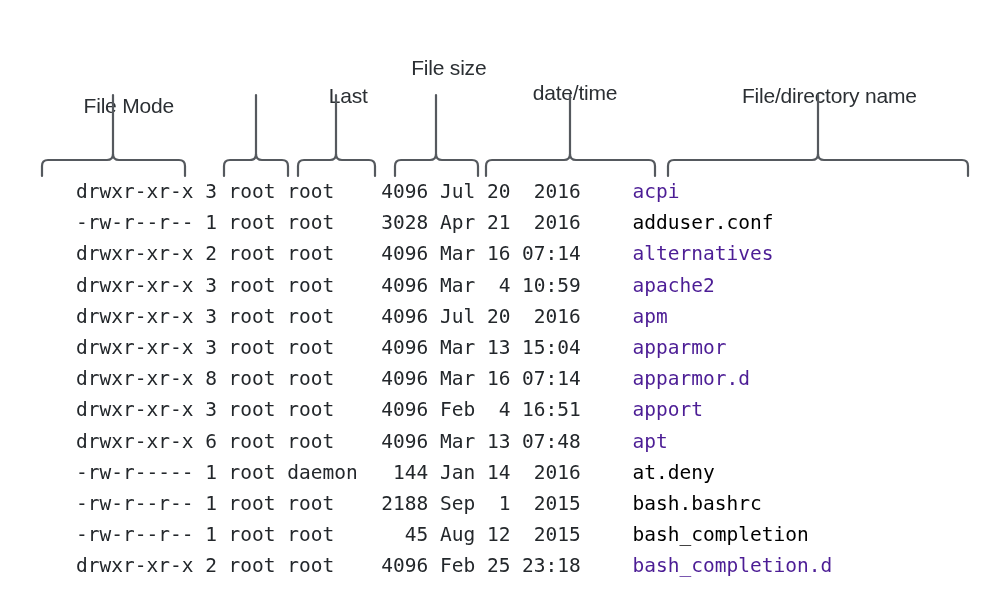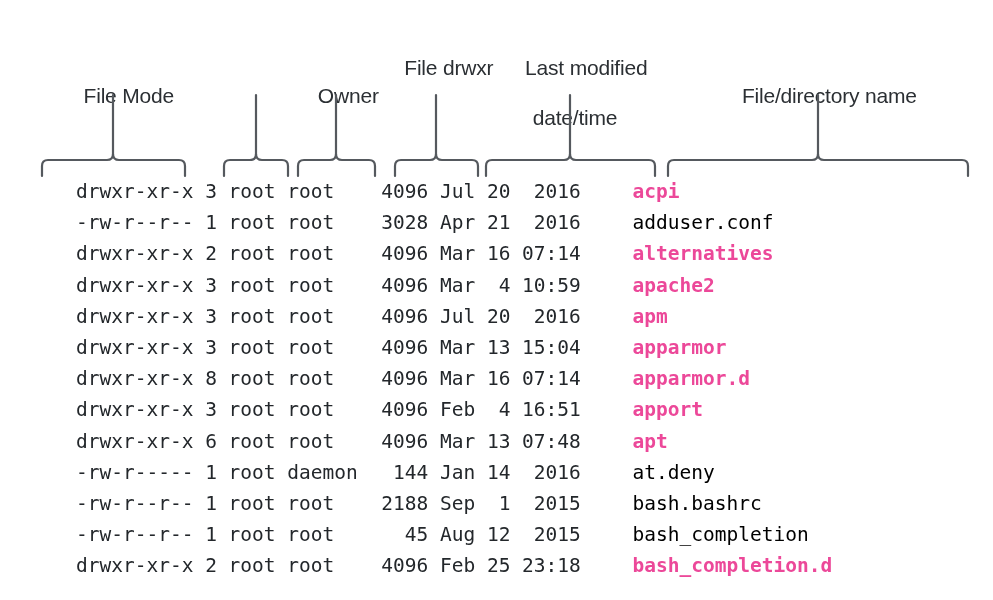--- a/index.html
+++ b/index.html
@@ -85,7 +85,7 @@
   </div>
 
   <div class="col-label" style="left:370px; top:30px; width:135px;">
-    <span>File drwxr</span>
+    <span>File size</span>
   </div>
 
   <div class="col-label" style="left:485px; top:30px; width:180px;">

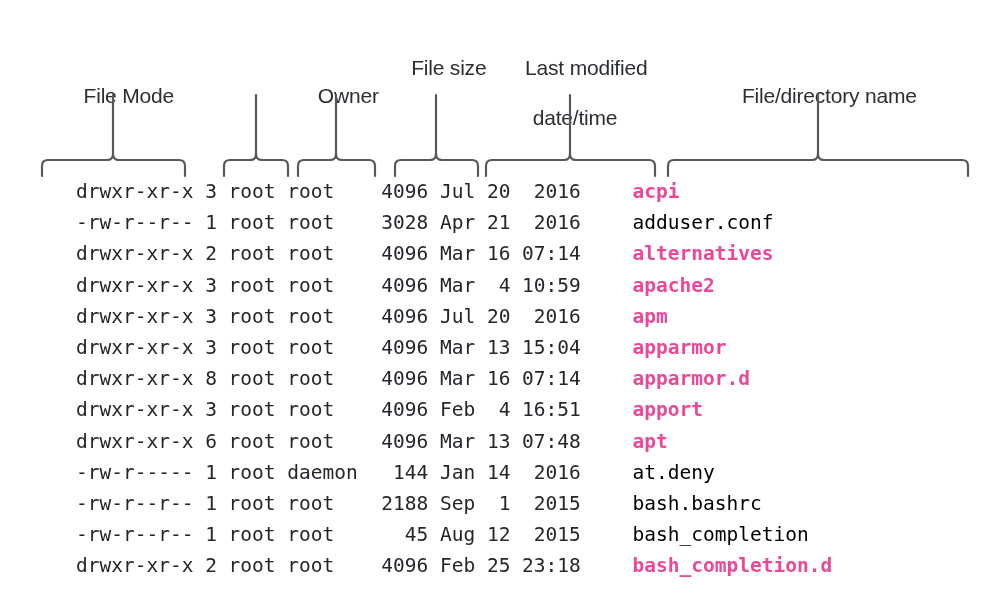--- a/index.html
+++ b/index.html
@@ -89,7 +89,6 @@
   </div>
 
   <div class="col-label" style="left:485px; top:30px; width:180px;">
-    <span>Last modified</span>
     <span class="l2">date/time</span>
   </div>
 

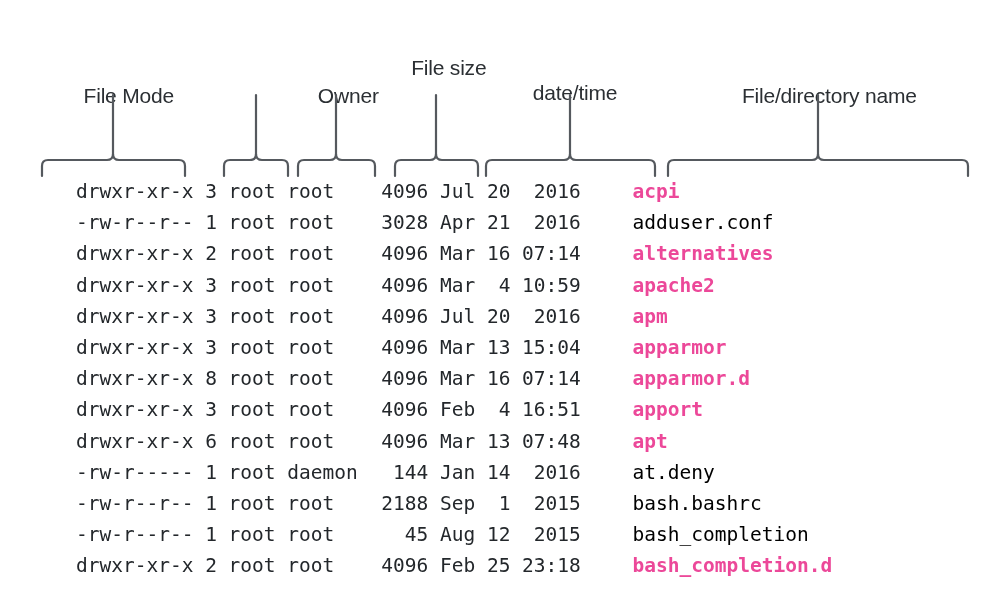--- a/index.html
+++ b/index.html
@@ -75,7 +75,7 @@
 
 <div id="diagram">
 
-  <div class="col-label" style="left:20px; top:58px; width:195px;">
+  <div class="col-label" style="left:20px; top:68px; width:195px;">
     <span>File Mode</span>
   </div>
 

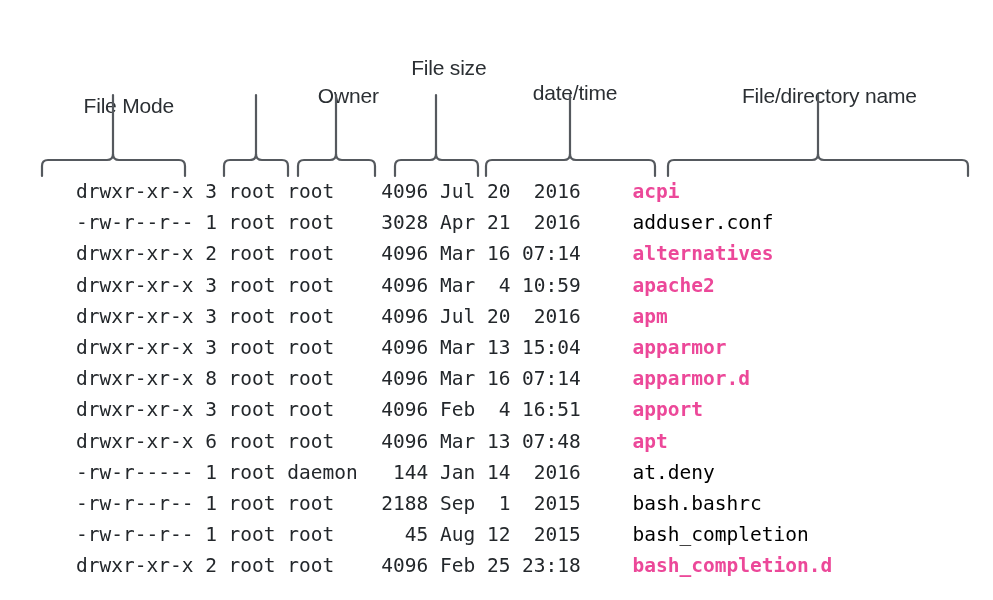--- a/index.html
+++ b/index.html
@@ -81,7 +81,7 @@
 
 
   <div class="col-label" style="left:275px; top:58px; width:124px;">
-    <span>Owner</span>
+    <span>Last</span>
   </div>
 
   <div class="col-label" style="left:370px; top:30px; width:135px;">

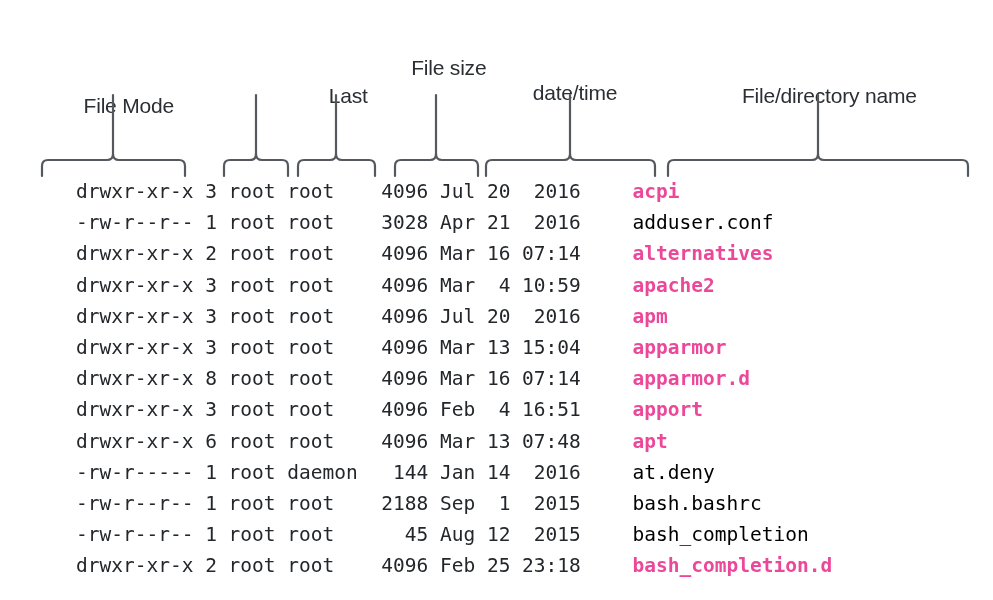--- a/index.html
+++ b/index.html
@@ -62,8 +62,8 @@
   }
   .seg { white-space: pre; margin-left: 40px; }
   .name-dir {
-    color: #ec4899;
-    font-weight: bold;
+    color: #4c1d95;
+    font-weight: normal;
   }
   .name-file {
     color: #000000;

